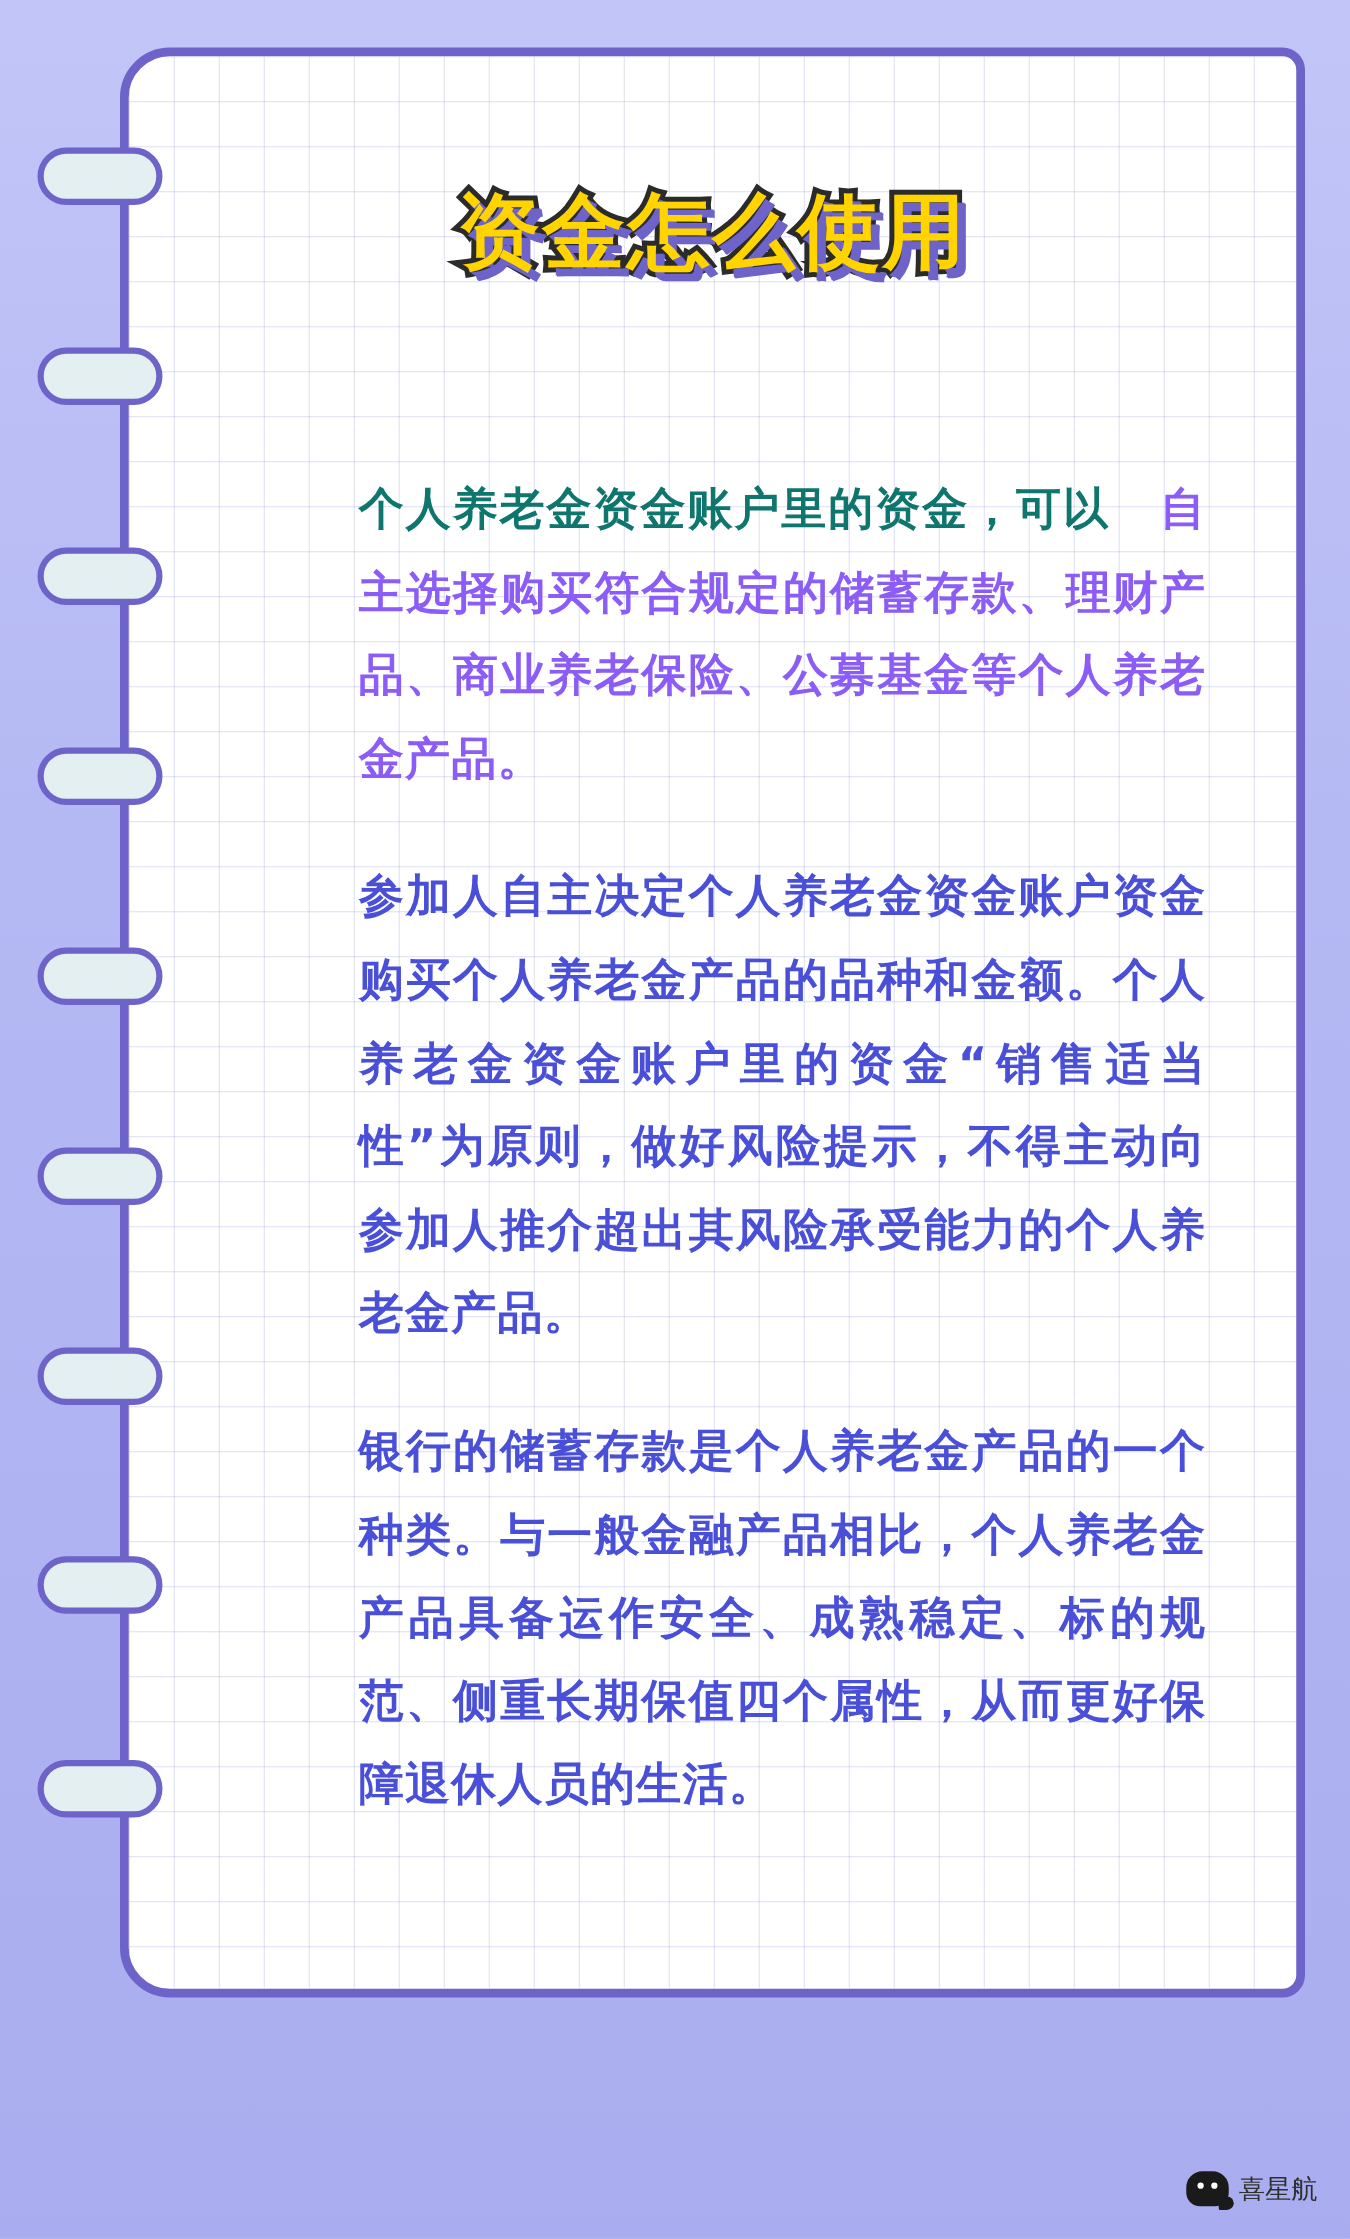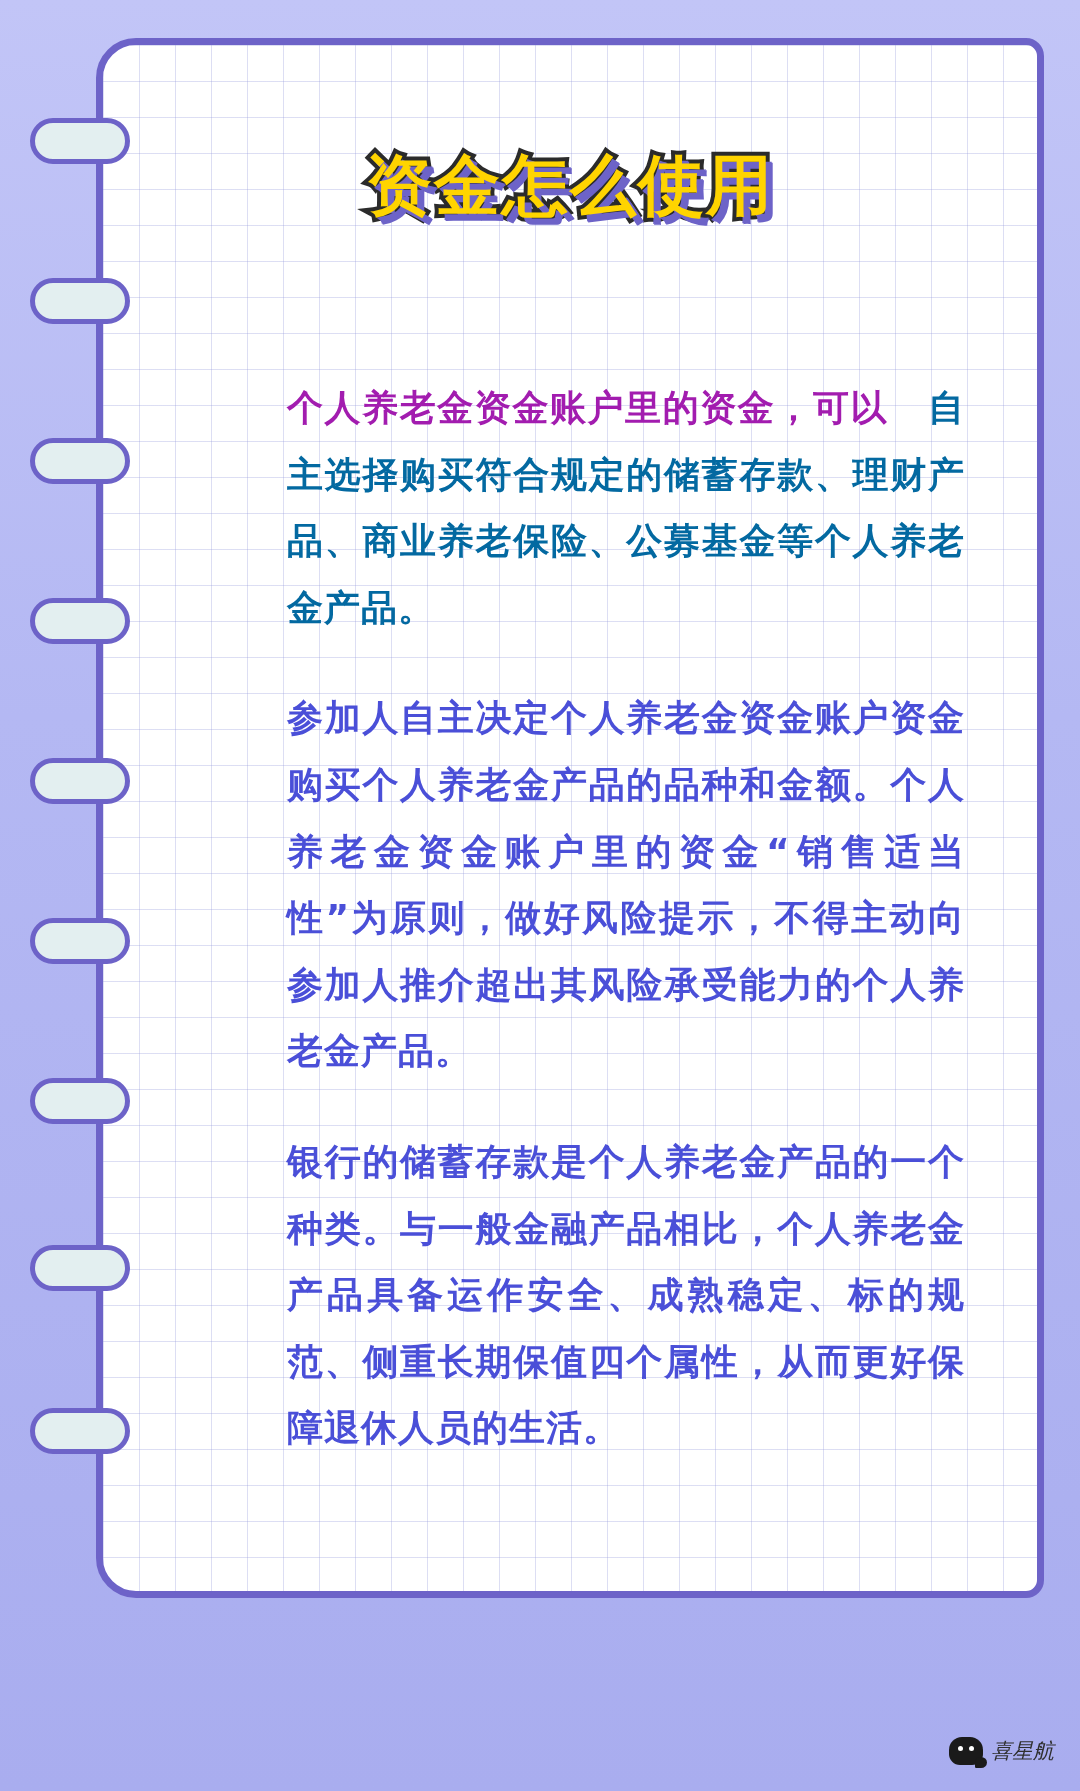--- a/index.html
+++ b/index.html
@@ -111,7 +111,7 @@
     text-align: justify;
   }
   .blue { color: #4a4fd8; }
-  .mix .seg-blue { color: #a21caf; }
+  .mix .seg-blue { color: #0f766e; }
   .mix .seg-dark { color: #0369a1; margin-left: 40px; }
 
   

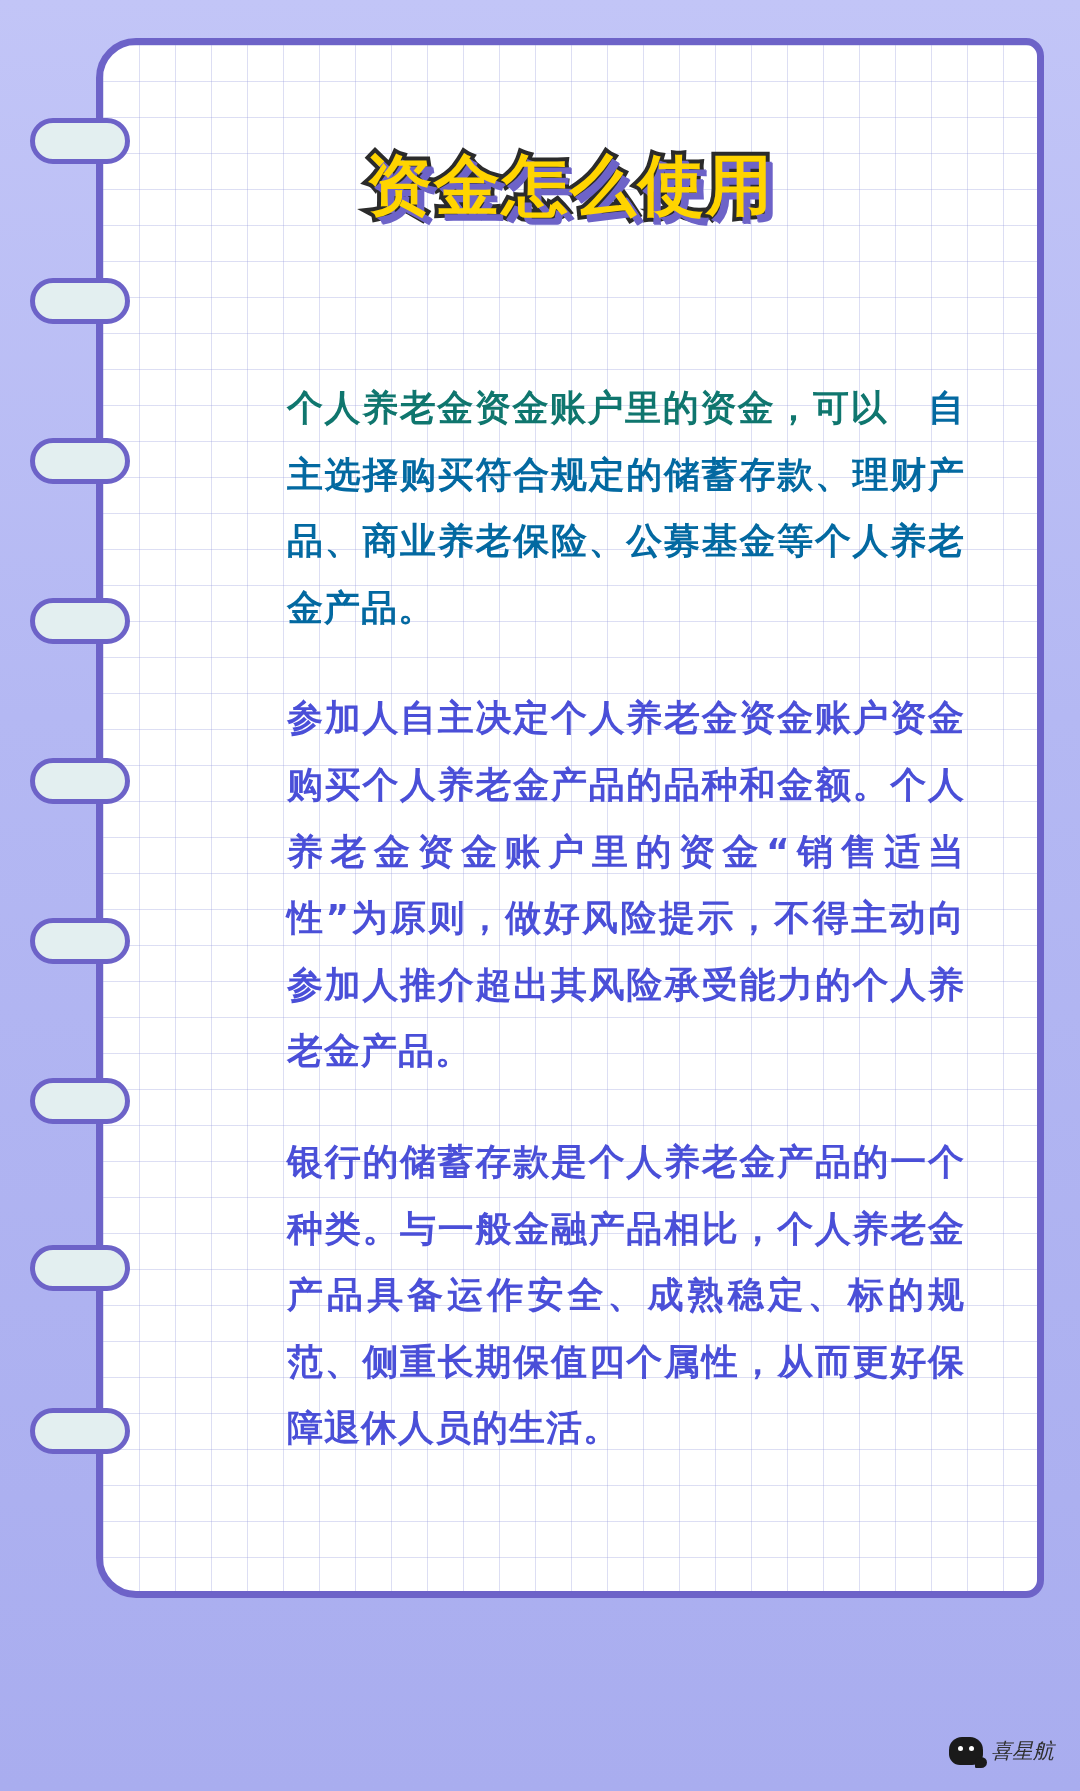--- a/index.html
+++ b/index.html
@@ -112,7 +112,7 @@
   }
   .blue { color: #4a4fd8; }
   .mix .seg-blue { color: #0f766e; }
-  .mix .seg-dark { color: #0369a1; margin-left: 40px; }
+  .mix .seg-dark { color: #8b5cf6; margin-left: 40px; }
 
   
   #footer {

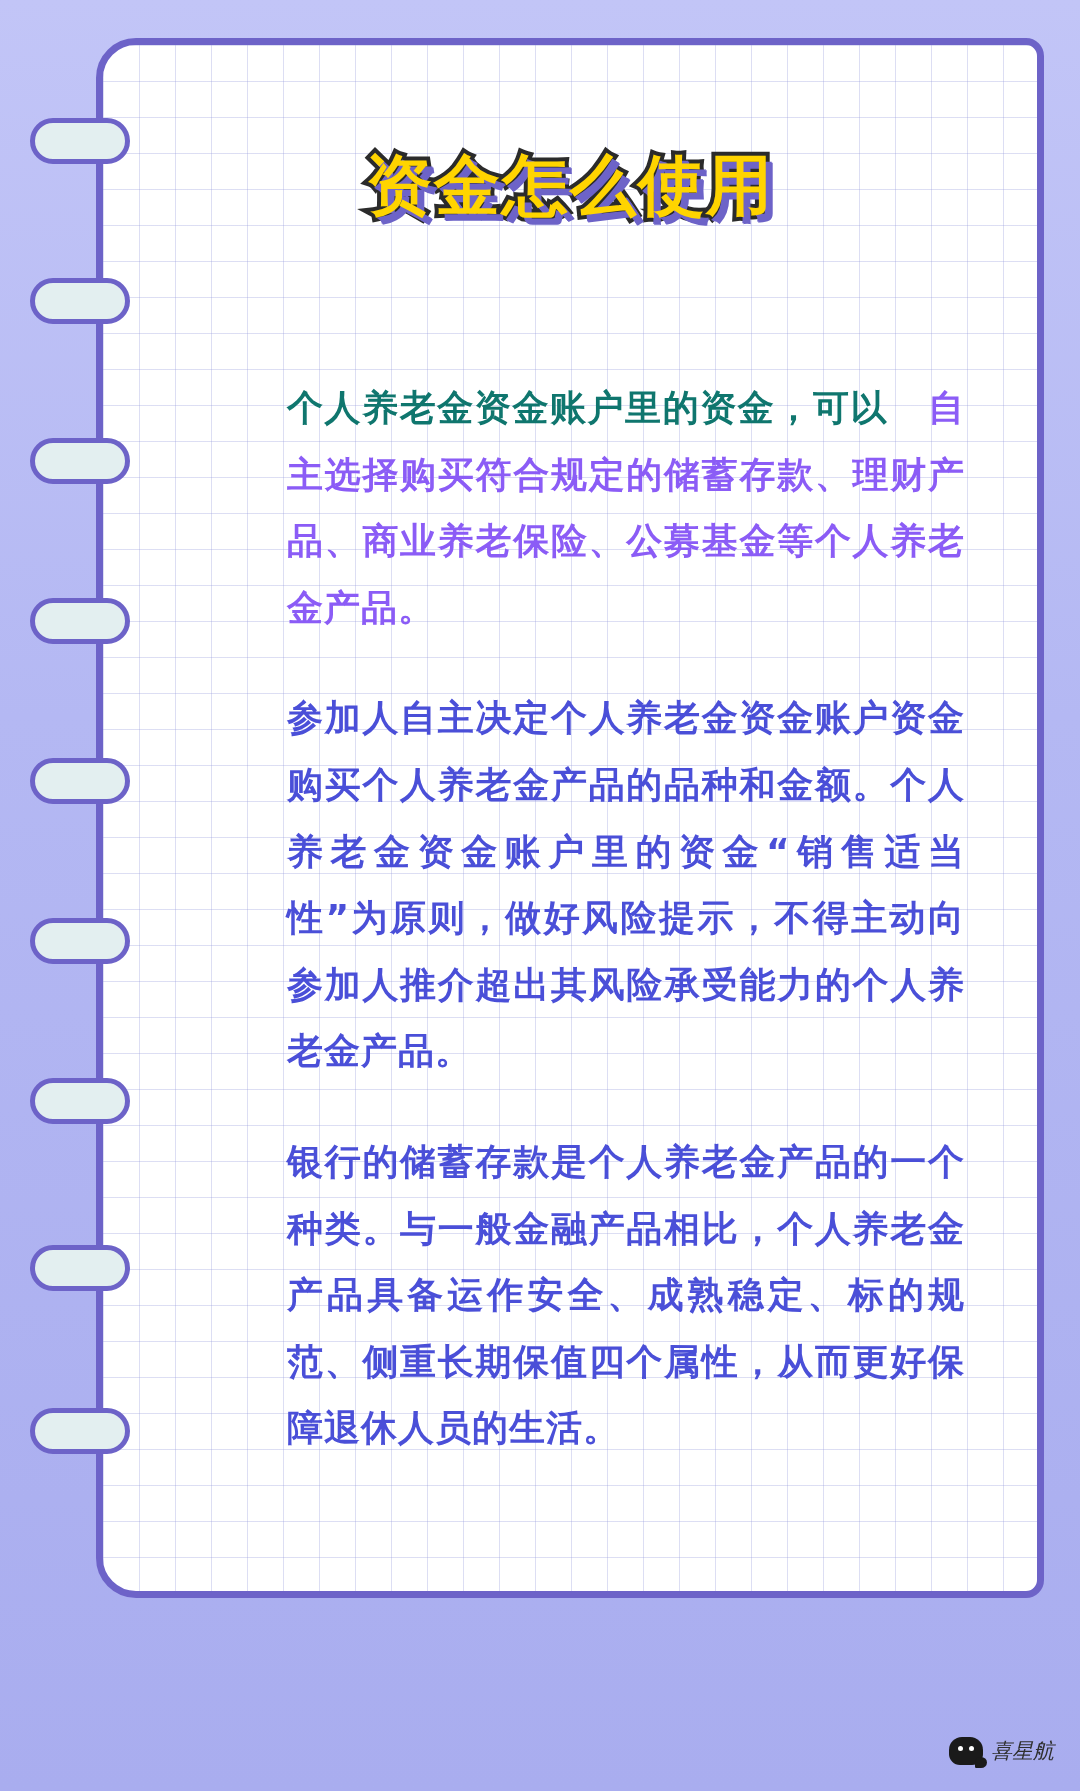--- a/index.html
+++ b/index.html
@@ -125,7 +125,6 @@
     color: #2f2f2f;
     font-size: 21px;
     font-family: "DejaVu Sans", "Liberation Sans", sans-serif;
-    font-style: italic;
   }
   #wechat-badge {
     width: 34px;

